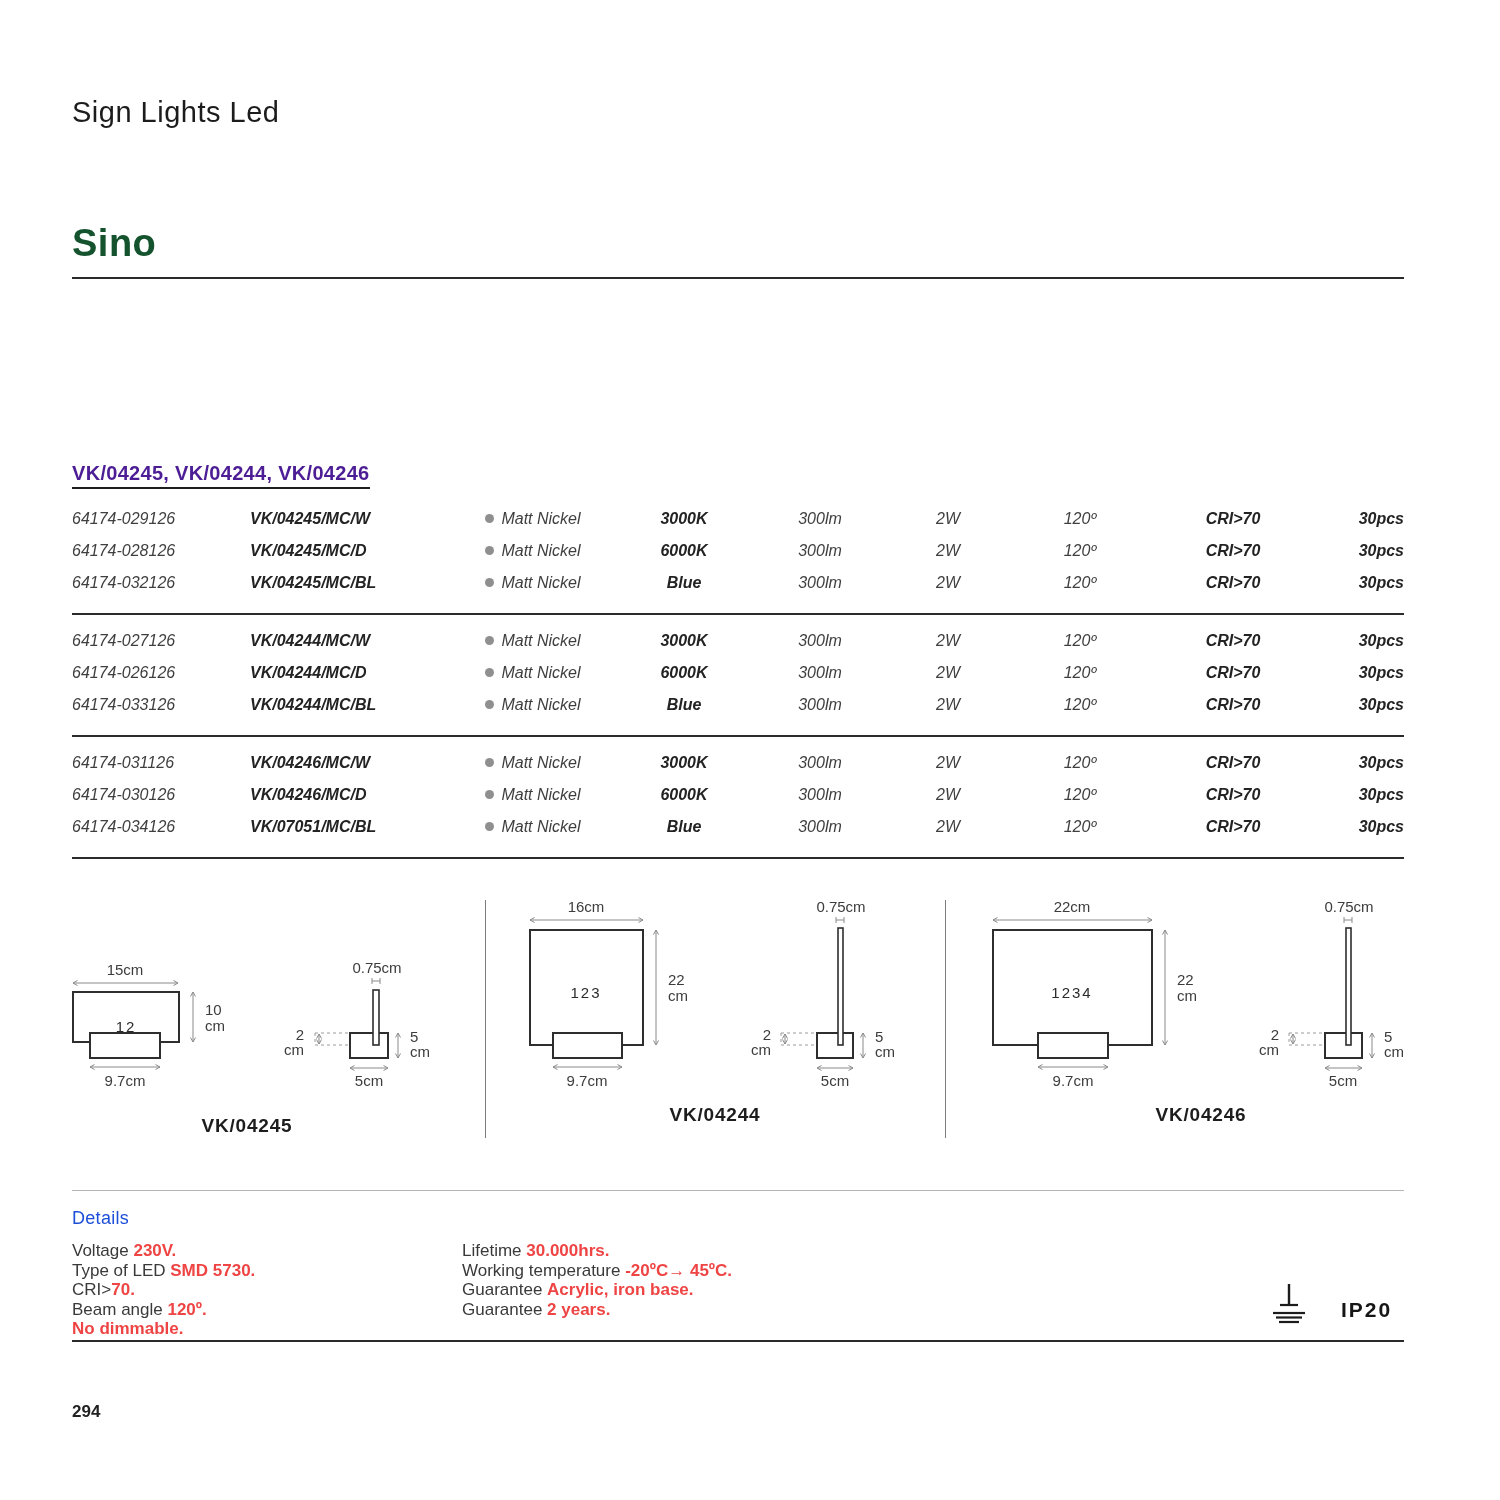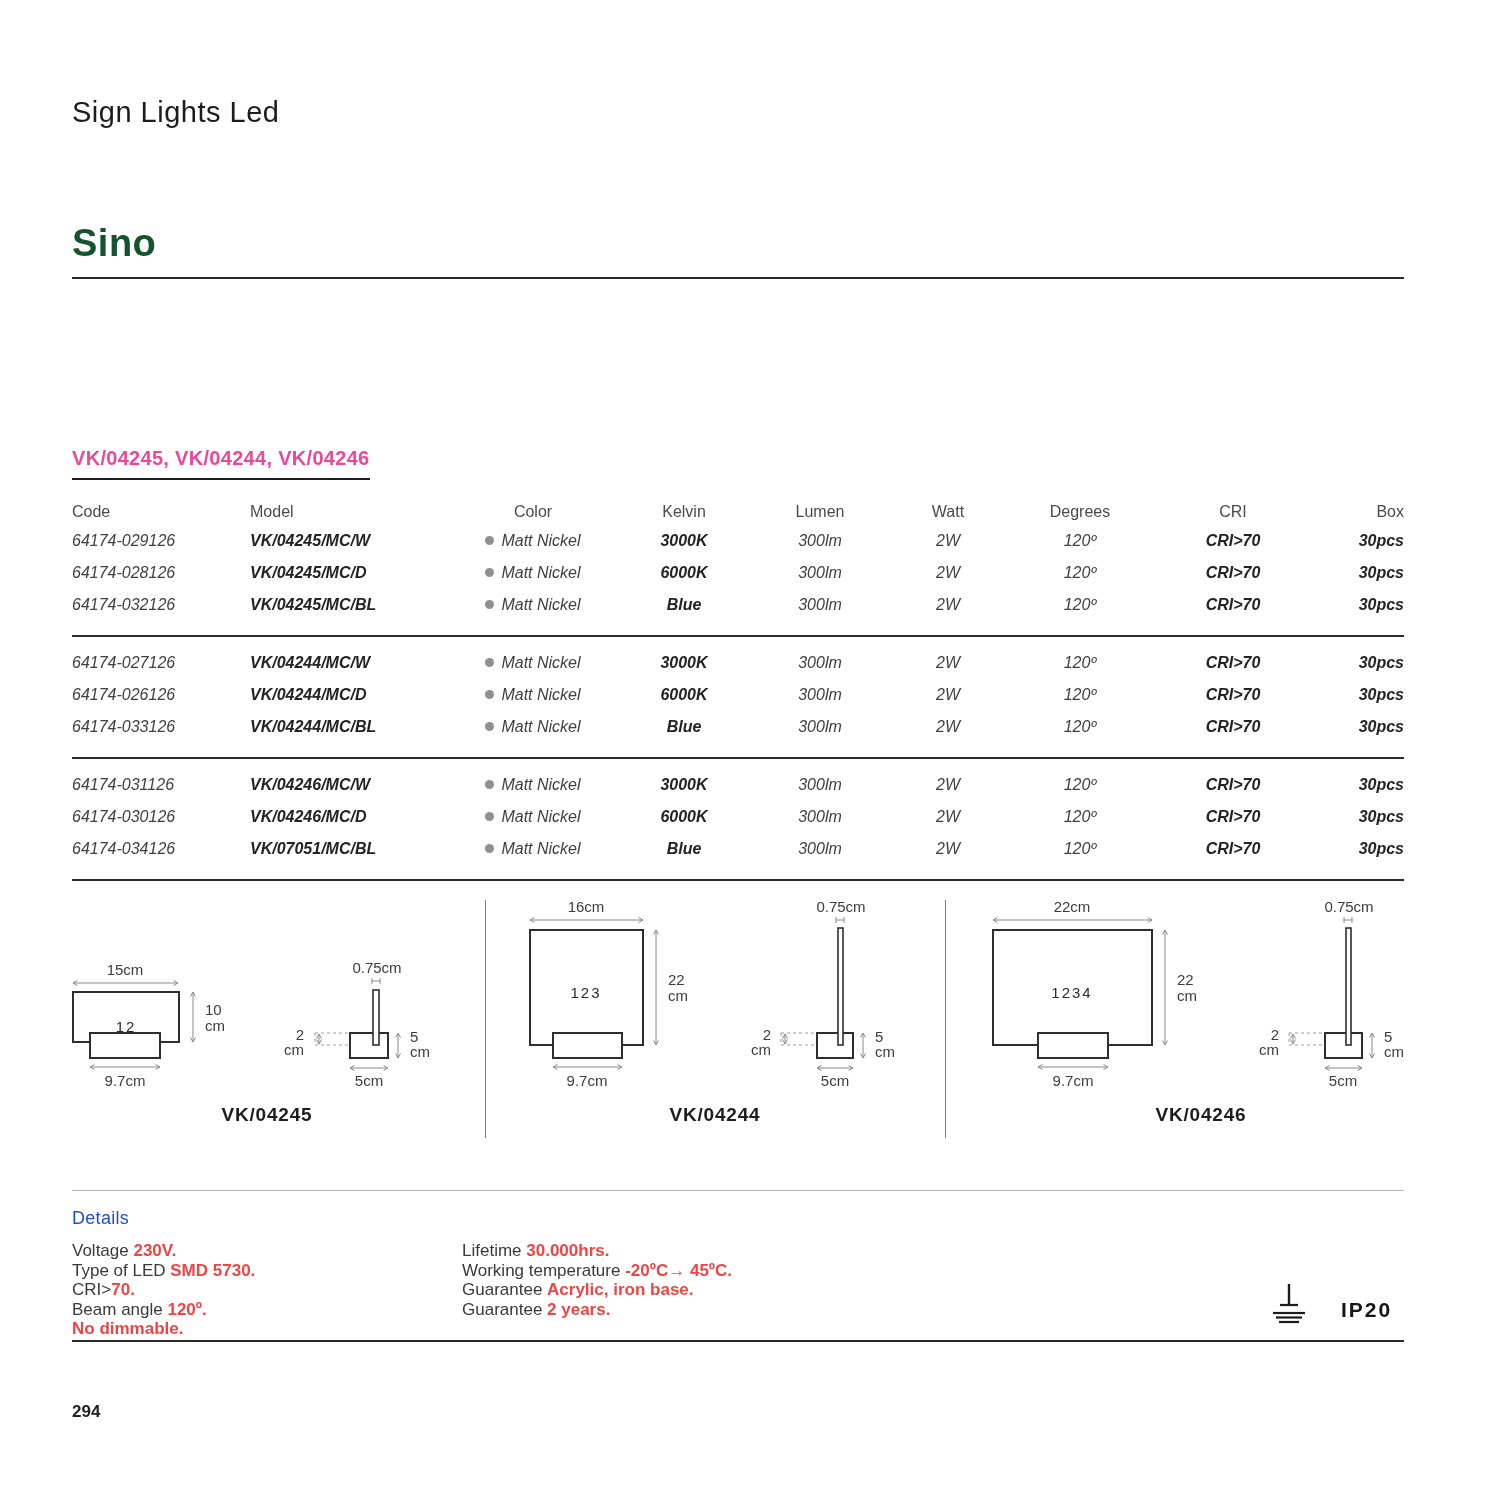--- a/index.html
+++ b/index.html
@@ -14,8 +14,8 @@
   .rule-light{left:72px;width:1332px;height:1px;background:#b5b5b5;}
 
   
-  .tbl-title{left:72px;top:447px;font-size:20px;font-weight:700;color:#ec4899;
-             border-bottom:2px solid #1d1d1d;padding-bottom:8px;letter-spacing:.3px;}
+  .tbl-title{left:72px;top:462px;font-size:20px;font-weight:700;color:#4c1d95;
+             border-bottom:2px solid #1d1d1d;padding-bottom:2px;letter-spacing:.3px;}
   .tbl{left:72px;top:501px;width:1332px;font-size:16px;color:#3f3f3f;}
   .trow{display:grid;grid-template-columns:178px 210px 146px 156px 116px 140px 124px 182px 80px;
         align-items:center;height:32px;}

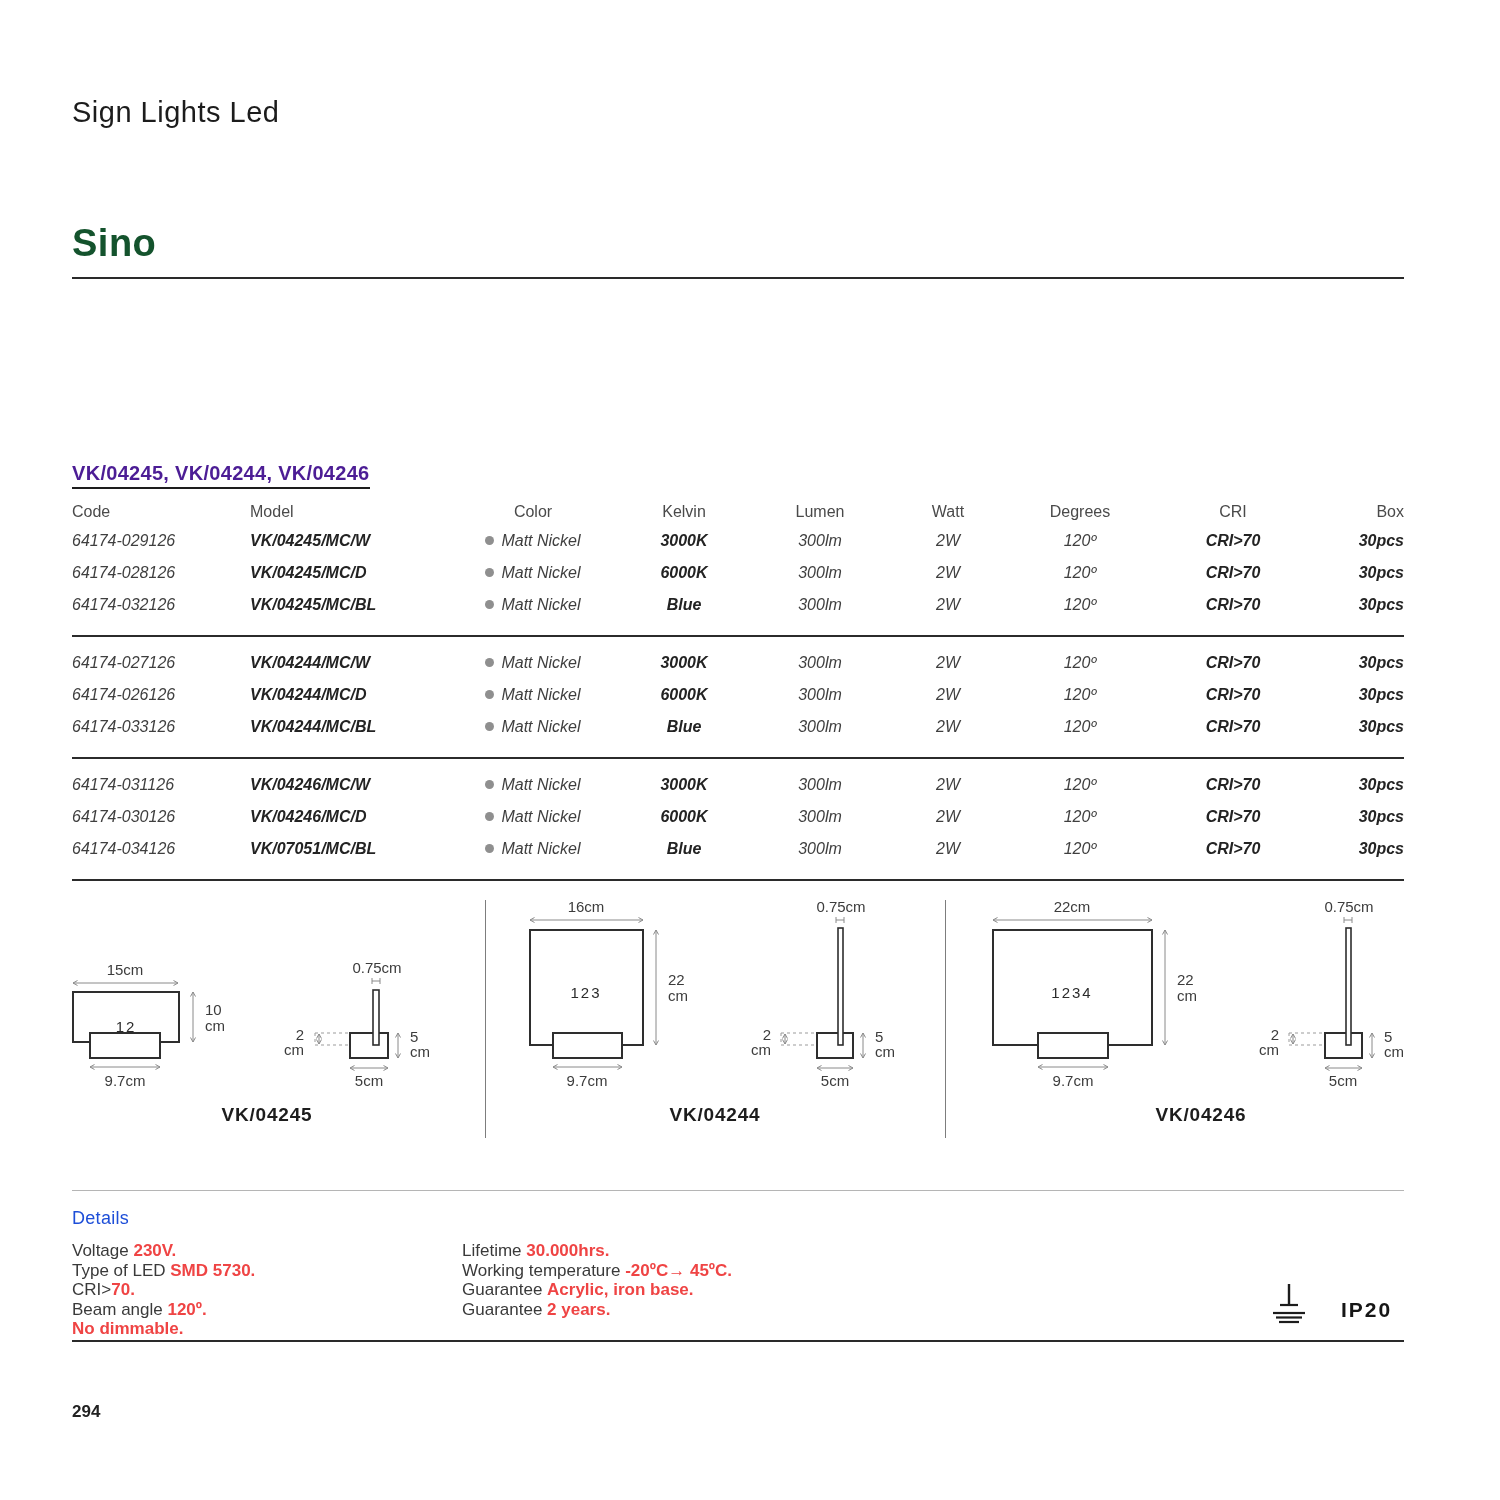--- a/index.html
+++ b/index.html
@@ -60,17 +60,6 @@
   <div class="abs tbl-title">VK/04245, VK/04244, VK/04246</div>
 
   <div class="abs tbl">
-    <div class="trow thead">
-      <div>Code</div>
-      <div>Model</div>
-      <div>Color</div>
-      <div>Kelvin</div>
-      <div>Lumen</div>
-      <div>Watt</div>
-      <div>Degrees</div>
-      <div>CRI</div>
-      <div>Box</div>
-    </div>
 
     <div class="tgroup">
       <div class="trow">

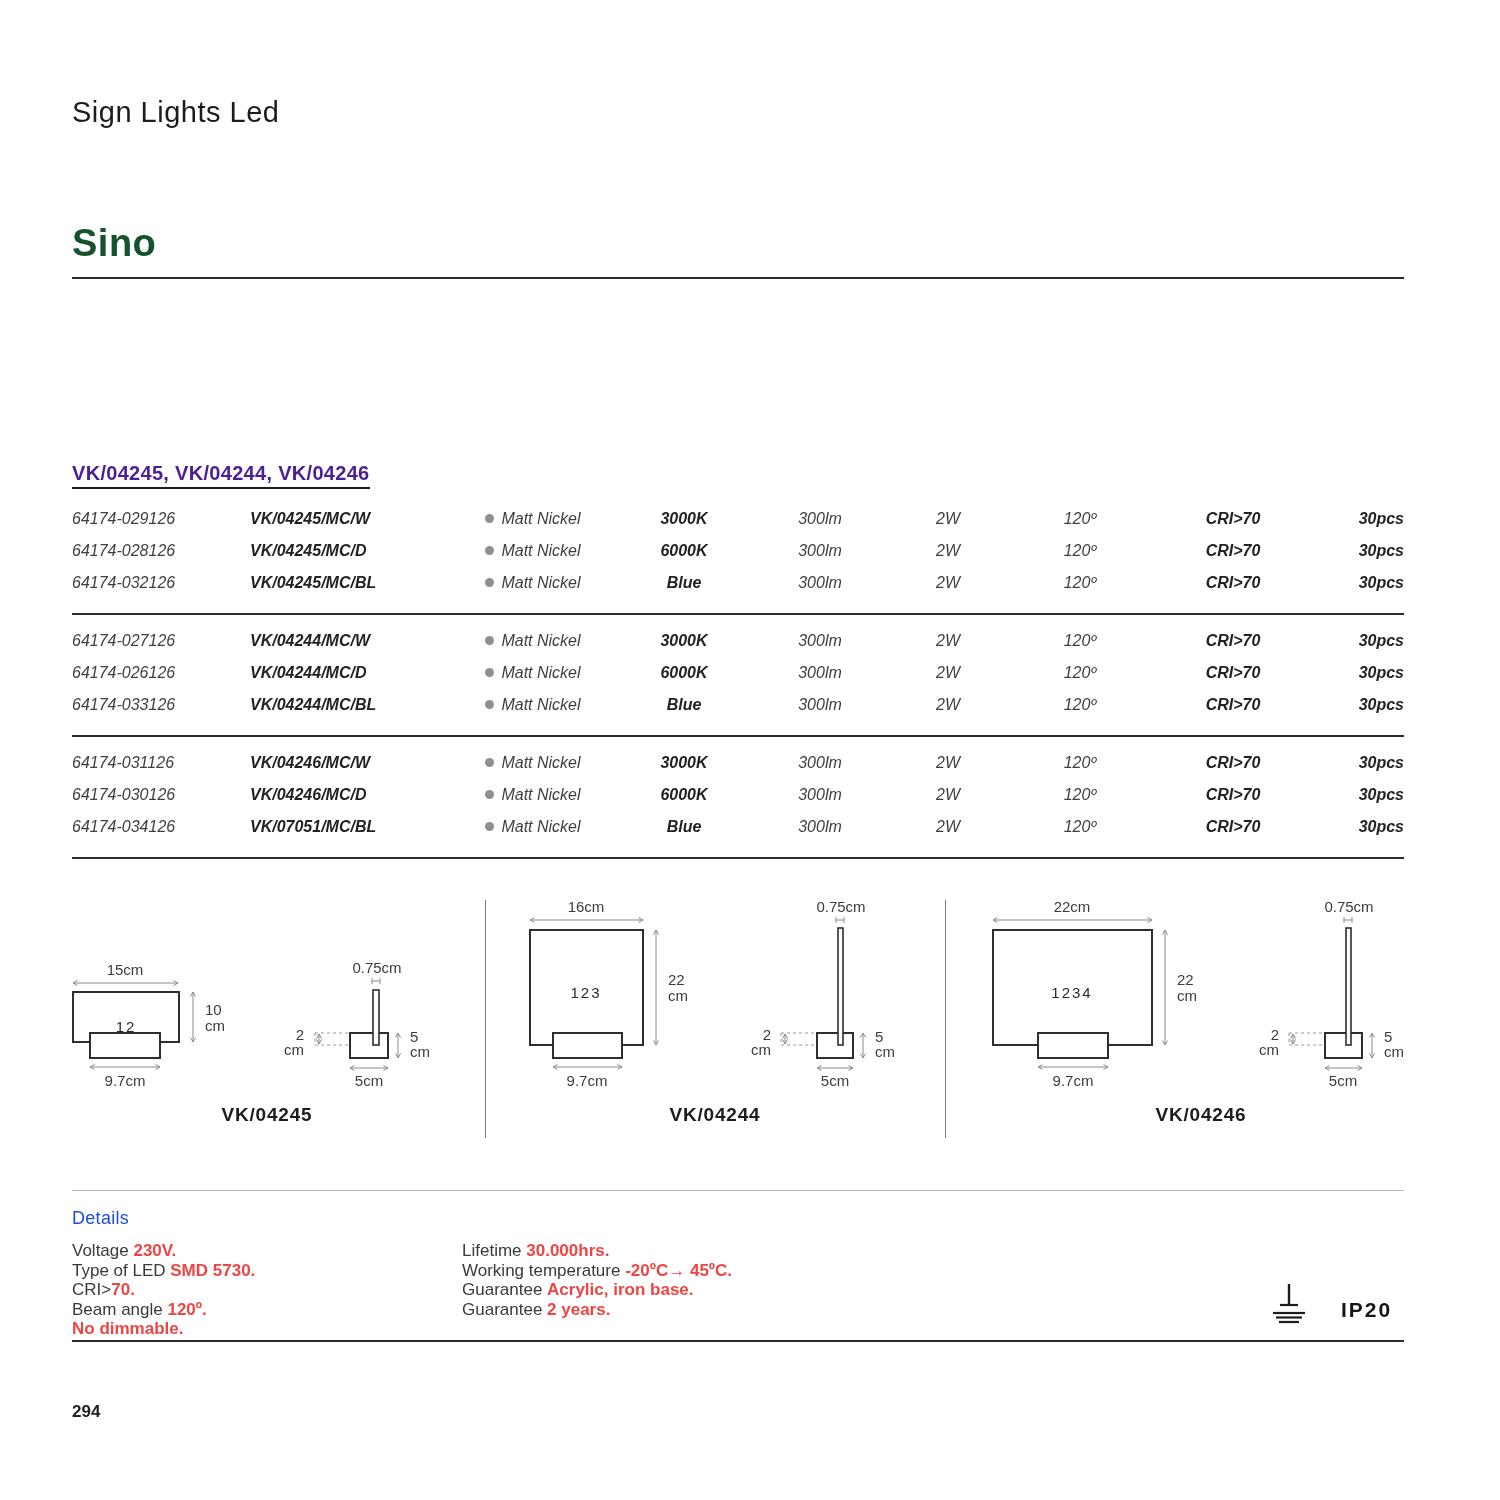--- a/index.html
+++ b/index.html
@@ -279,7 +279,7 @@
     <text x="398" y="191" text-anchor="middle">5cm</text>
   </svg>
 
-  <div class="abs caption" style="left:267px;">VK/04245</div>
+  <div class="abs caption" style="left:247px;margin-top:11px;">VK/04245</div>
   <div class="abs caption" style="left:715px;">VK/04244</div>
   <div class="abs caption" style="left:1201px;">VK/04246</div>
 

